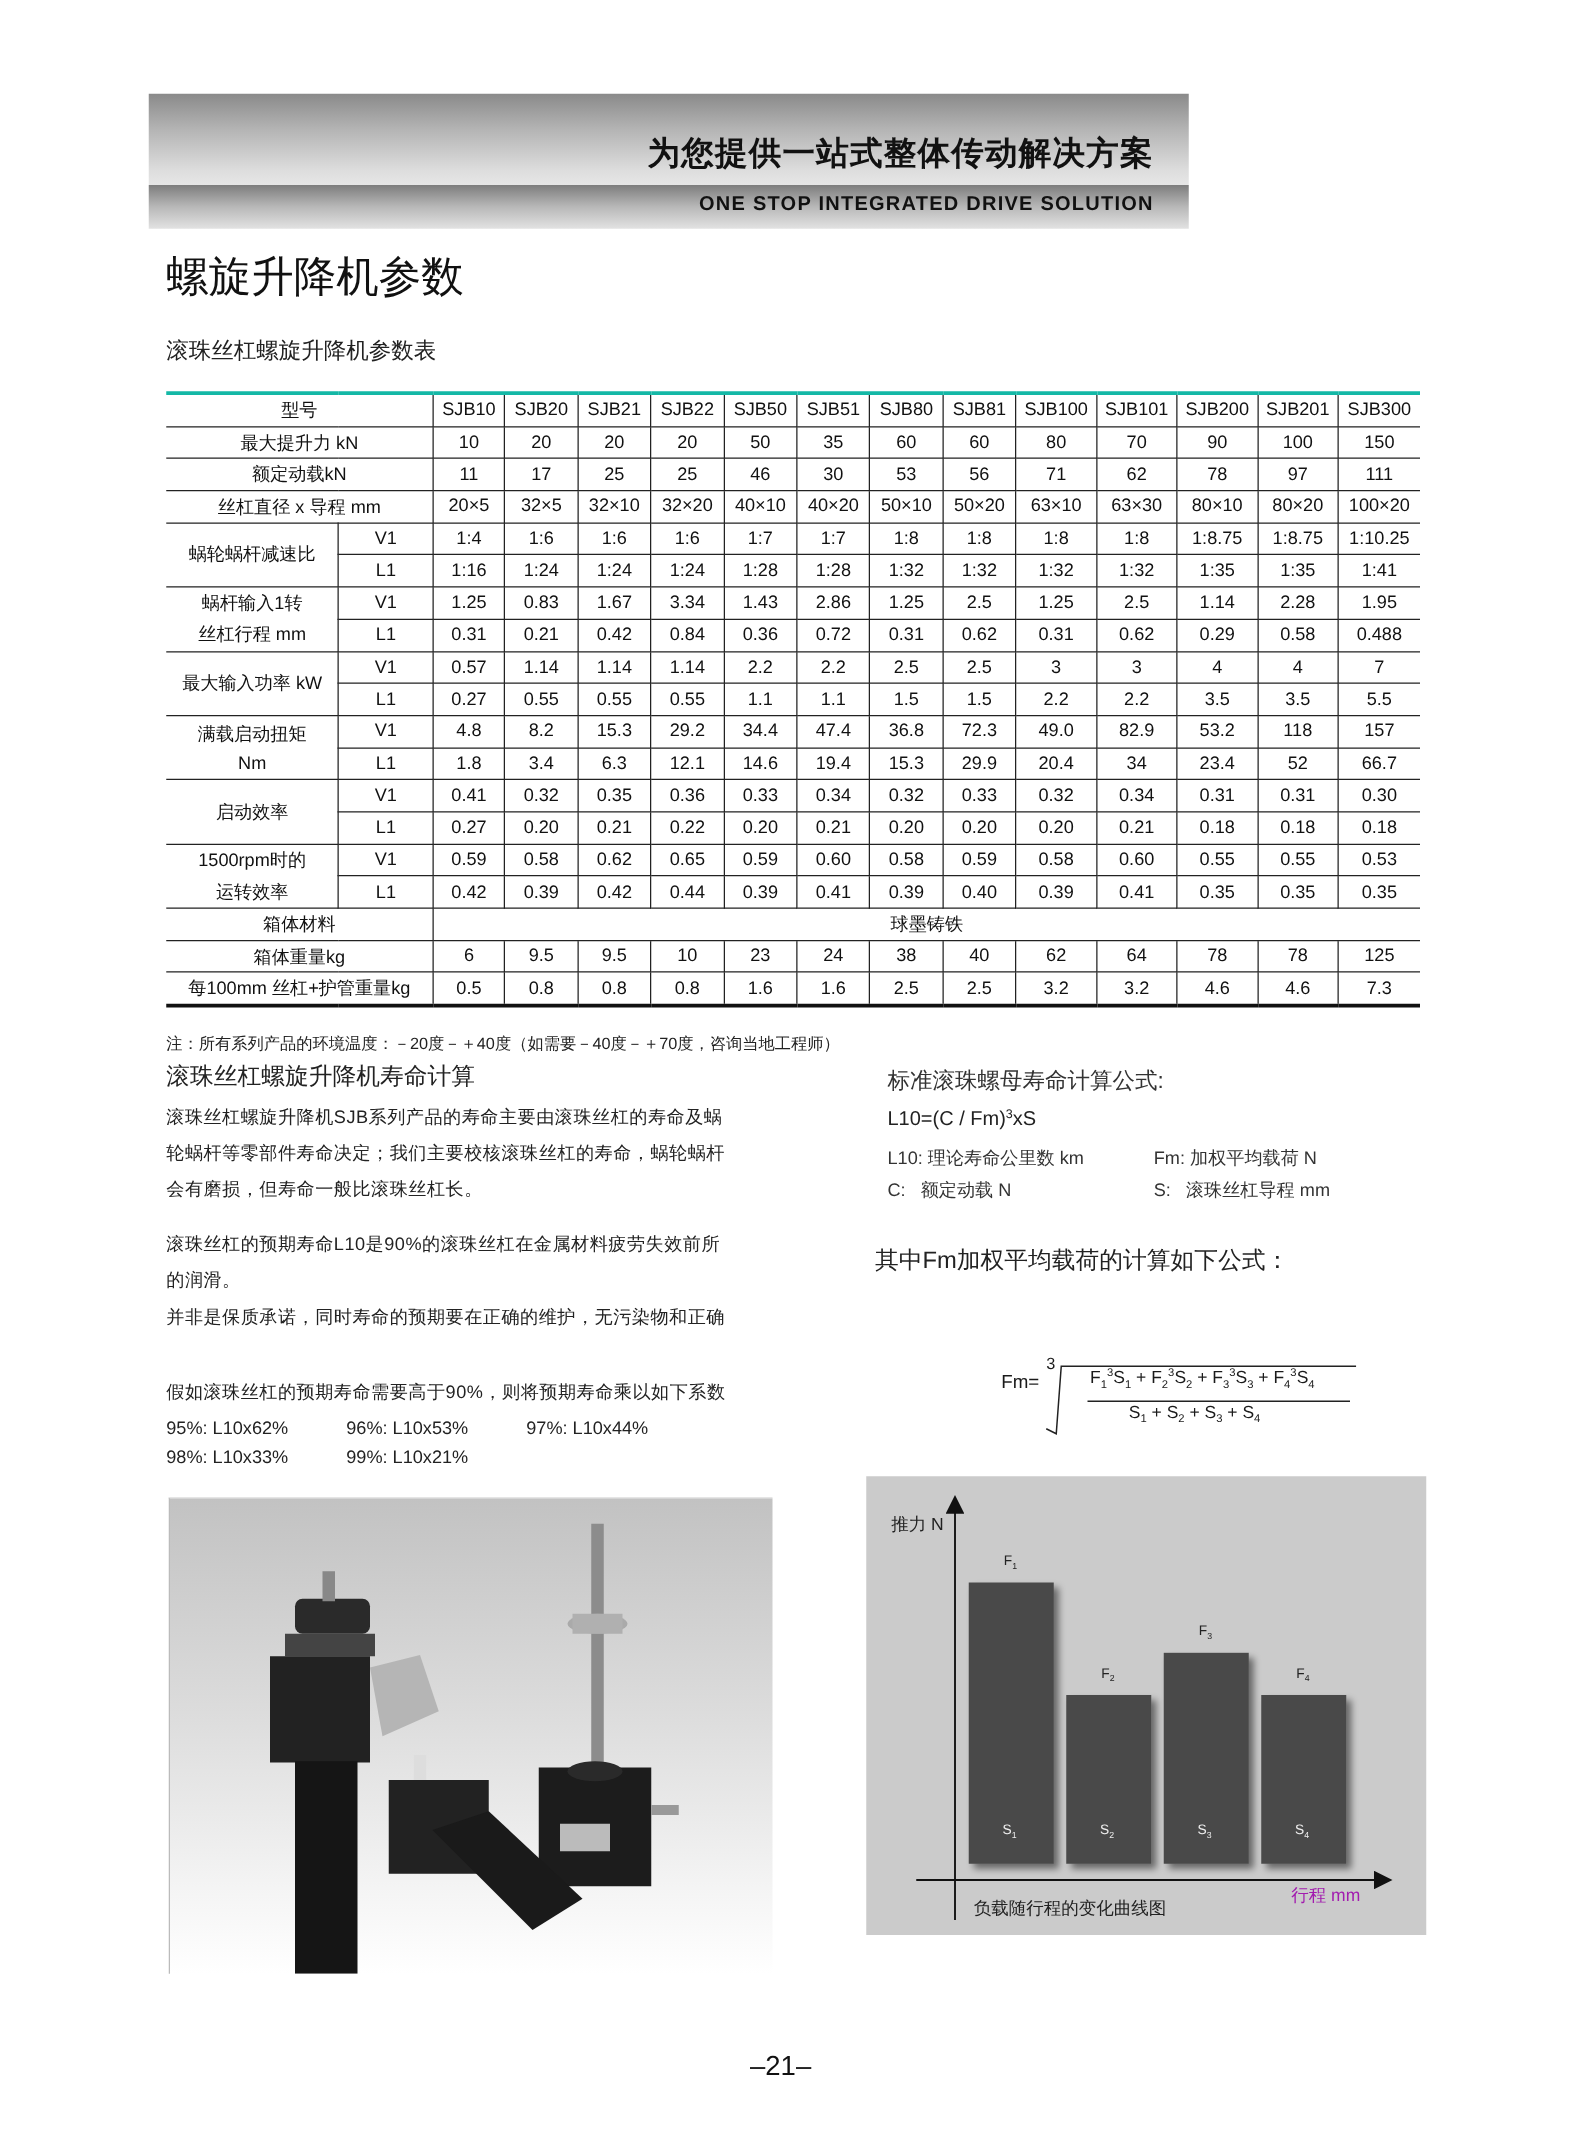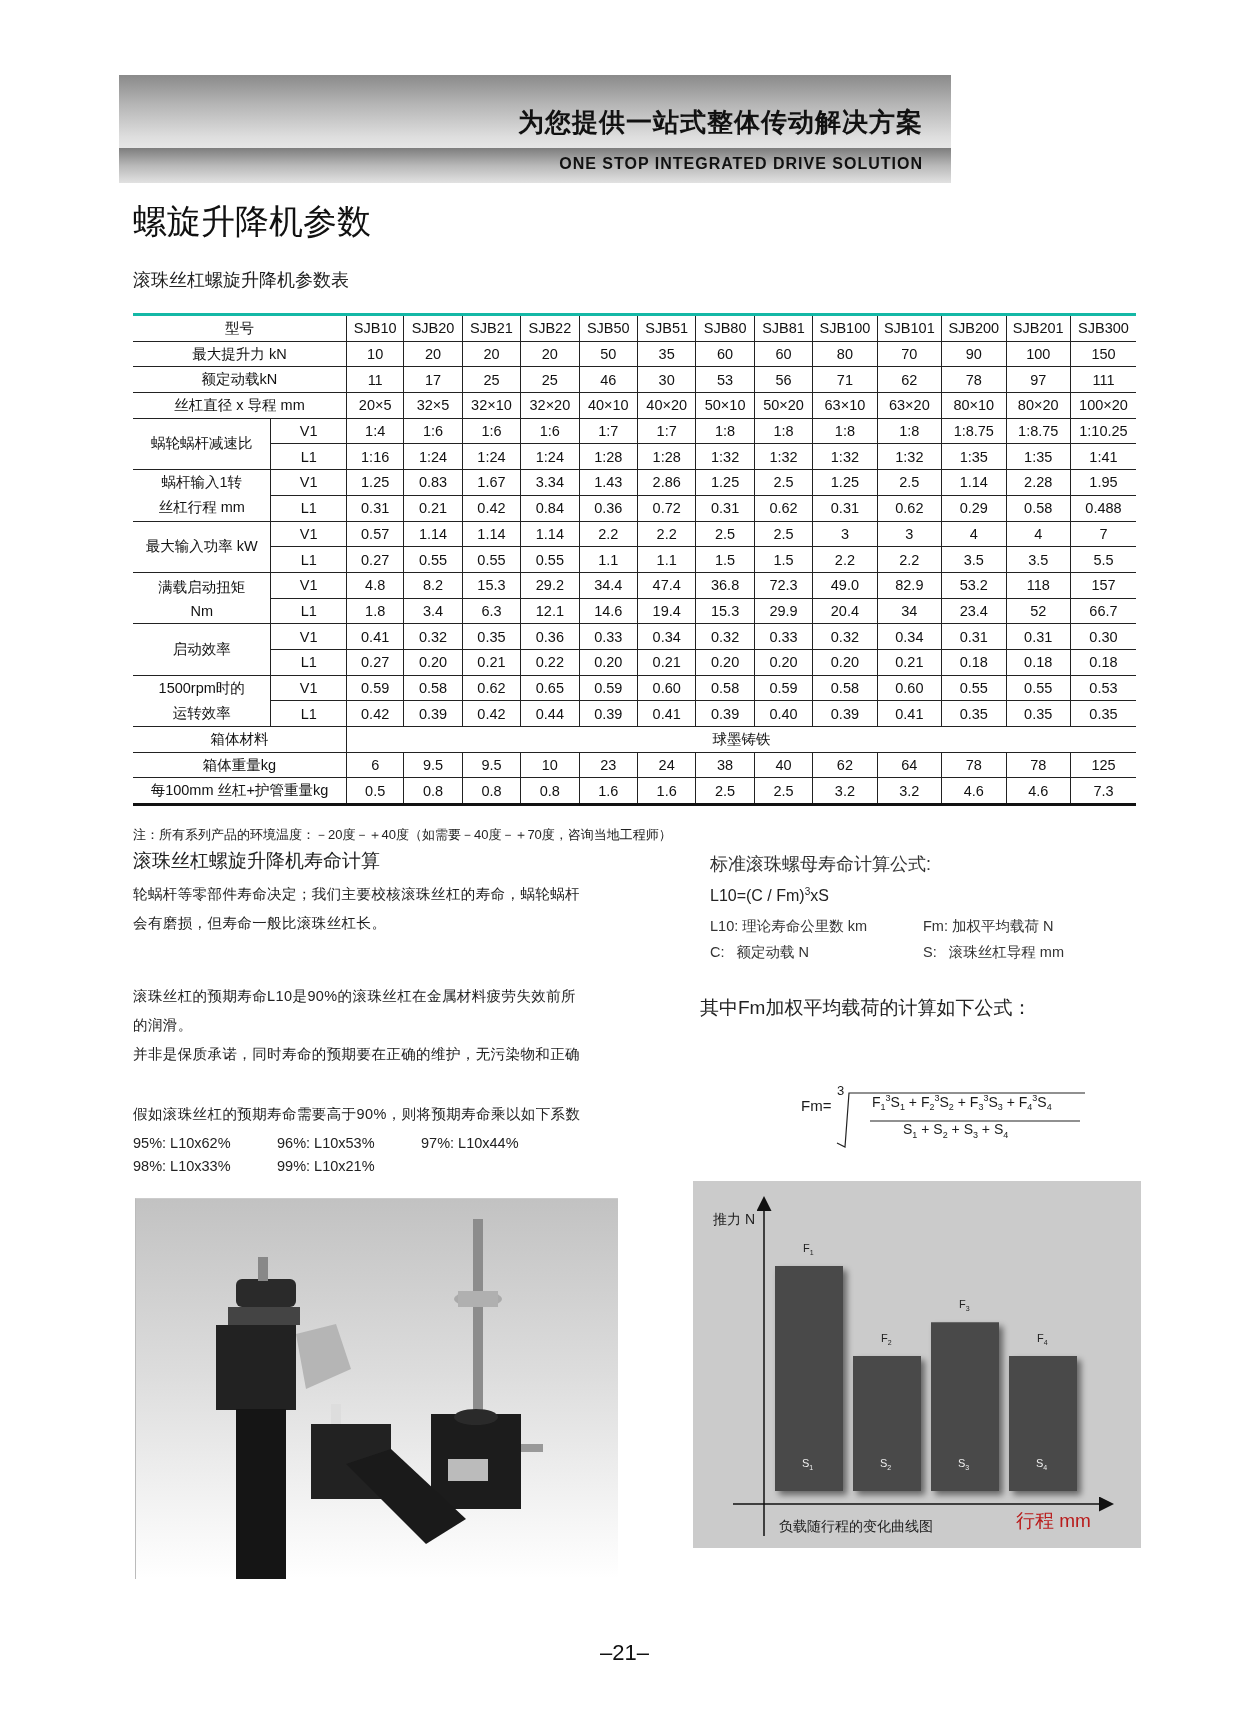--- a/index.html
+++ b/index.html
@@ -154,7 +154,7 @@
         <td>50×10</td>
         <td>50×20</td>
         <td>63×10</td>
-        <td>63×20</td>
+        <td>63×30</td>
         <td>80×10</td>
         <td>80×20</td>
         <td>100×20</td>

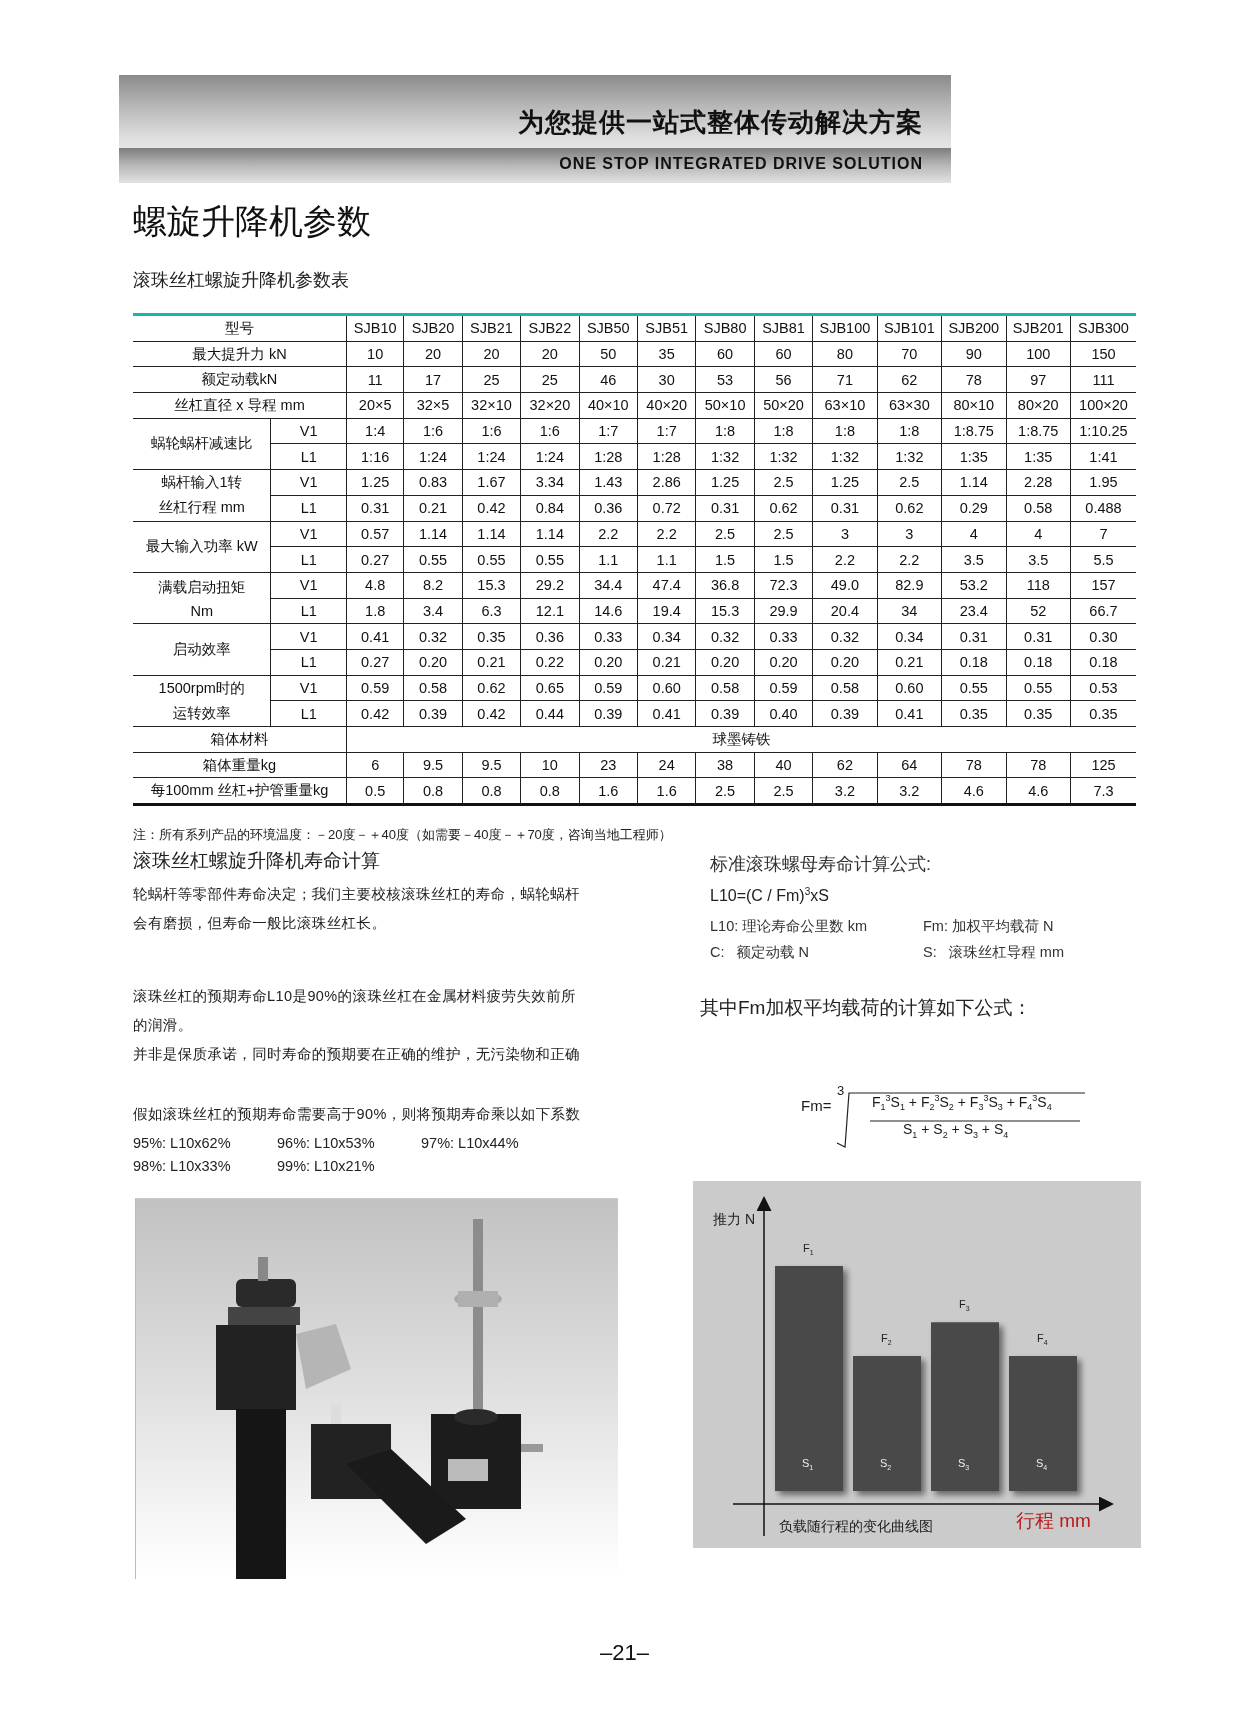--- a/index.html
+++ b/index.html
@@ -415,6 +415,7 @@
 
 <div class="sec-title">滚珠丝杠螺旋升降机寿命计算</div>
 <div class="para" style="top:880px">
+  <div>滚珠丝杠螺旋升降机SJB系列产品的寿命主要由滚珠丝杠的寿命及蜗</div>
   <div>轮蜗杆等零部件寿命决定；我们主要校核滚珠丝杠的寿命，蜗轮蜗杆</div>
   <div>会有磨损，但寿命一般比滚珠丝杠长。</div>
 </div>

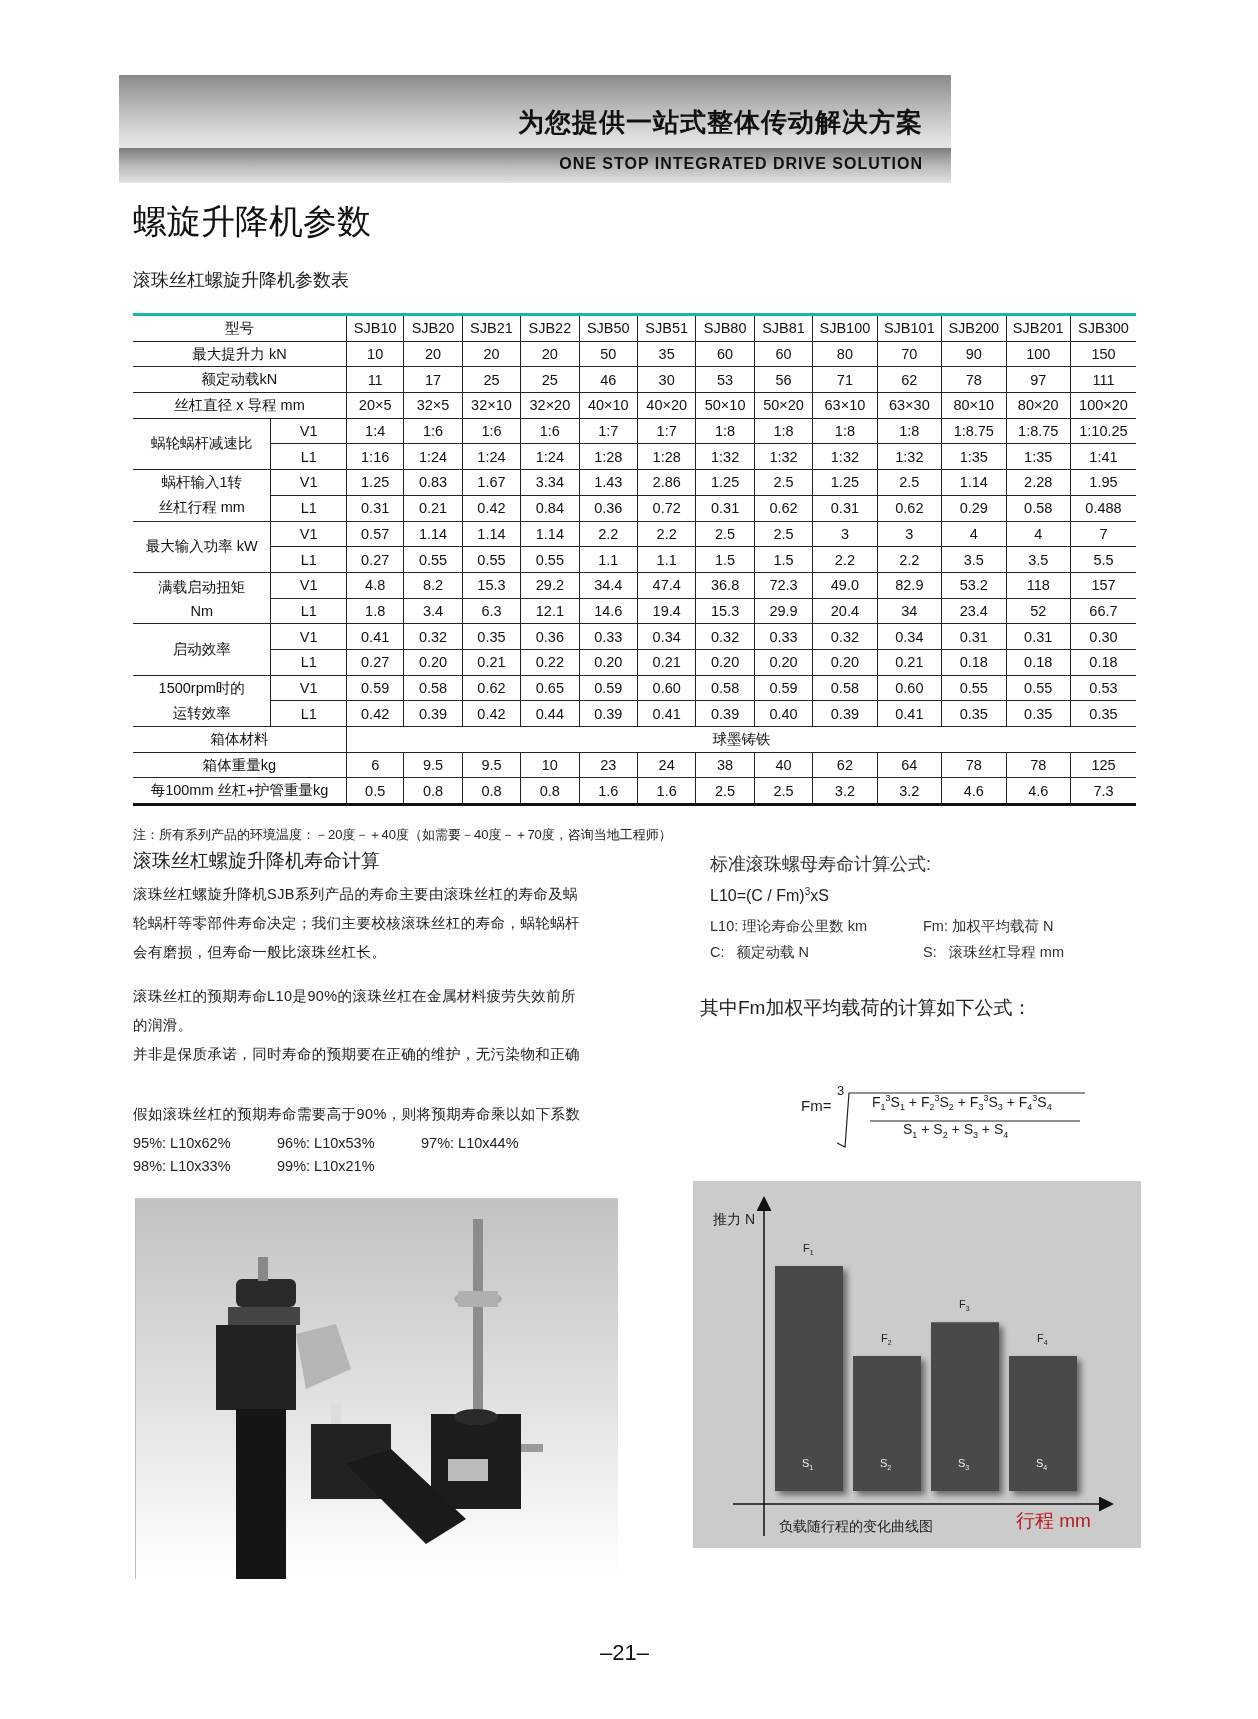--- a/index.html
+++ b/index.html
@@ -513,7 +513,7 @@
       </g>
   </svg>
   <div style="position:absolute;left:20px;top:30px;font-size:14px;color:#222">推力 N</div>
-  <div style="position:absolute;left:323px;top:327px;font-size:19px;color:#b91c1c">行程 mm</div>
+  <div style="position:absolute;left:340px;top:327px;font-size:14px;color:#a21caf">行程 mm</div>
   <div style="position:absolute;left:86px;top:337px;font-size:14px;color:#222">负载随行程的变化曲线图</div>
 </div>
 

